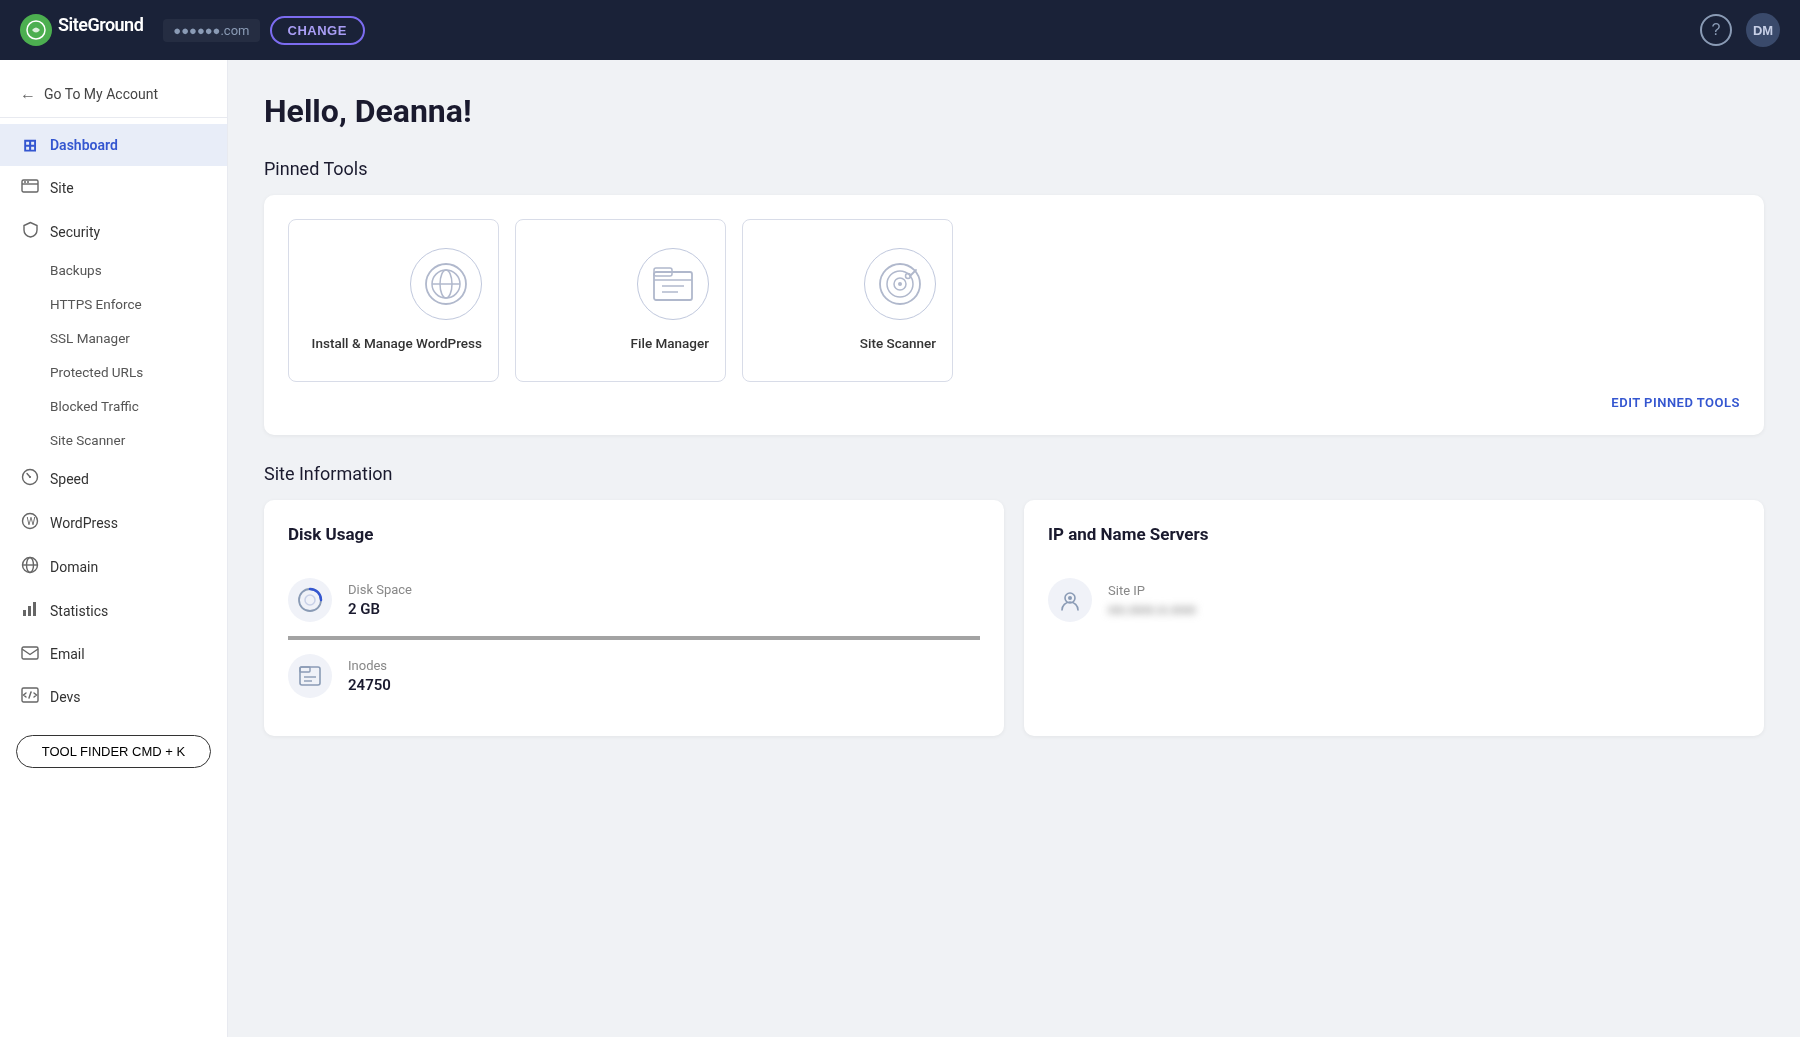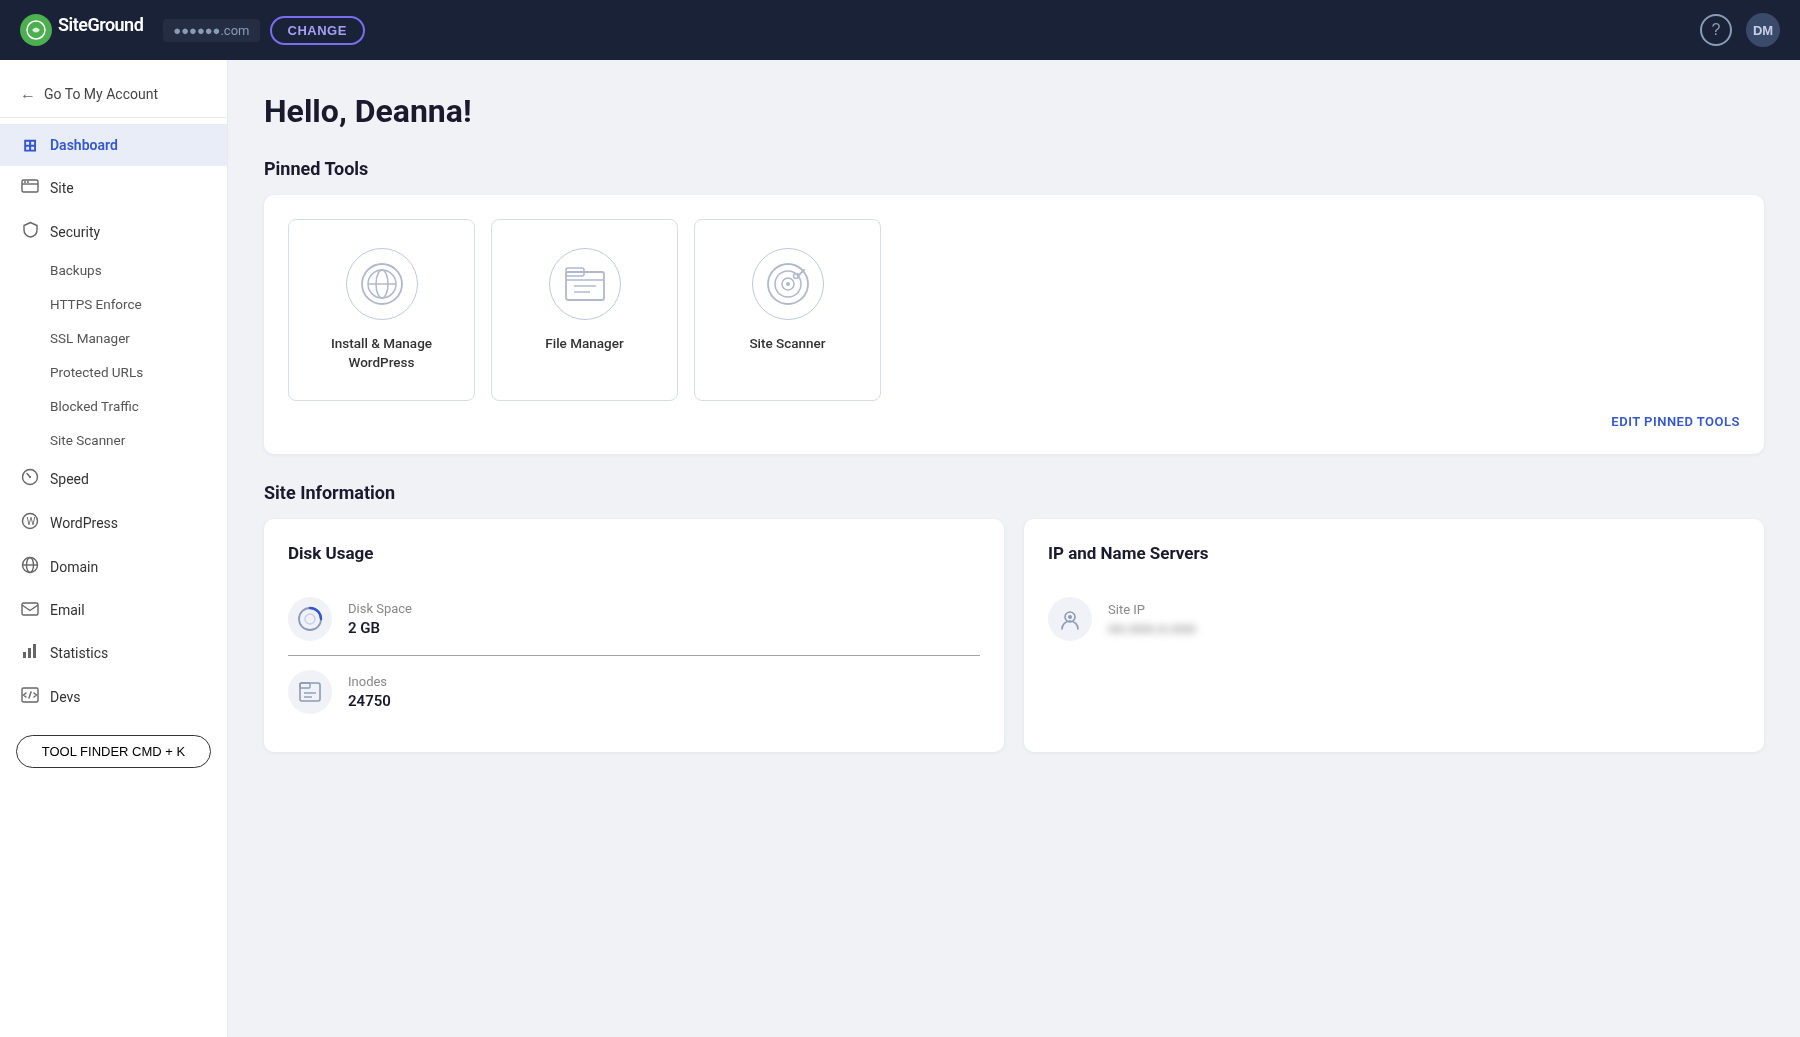--- a/index.html
+++ b/index.html
@@ -163,7 +163,7 @@
     
     .section-title {
       font-size: 18px;
-      font-weight: 700;
+      font-weight: 400;
       color: #1a1a2e;
       margin-bottom: 16px;
     }

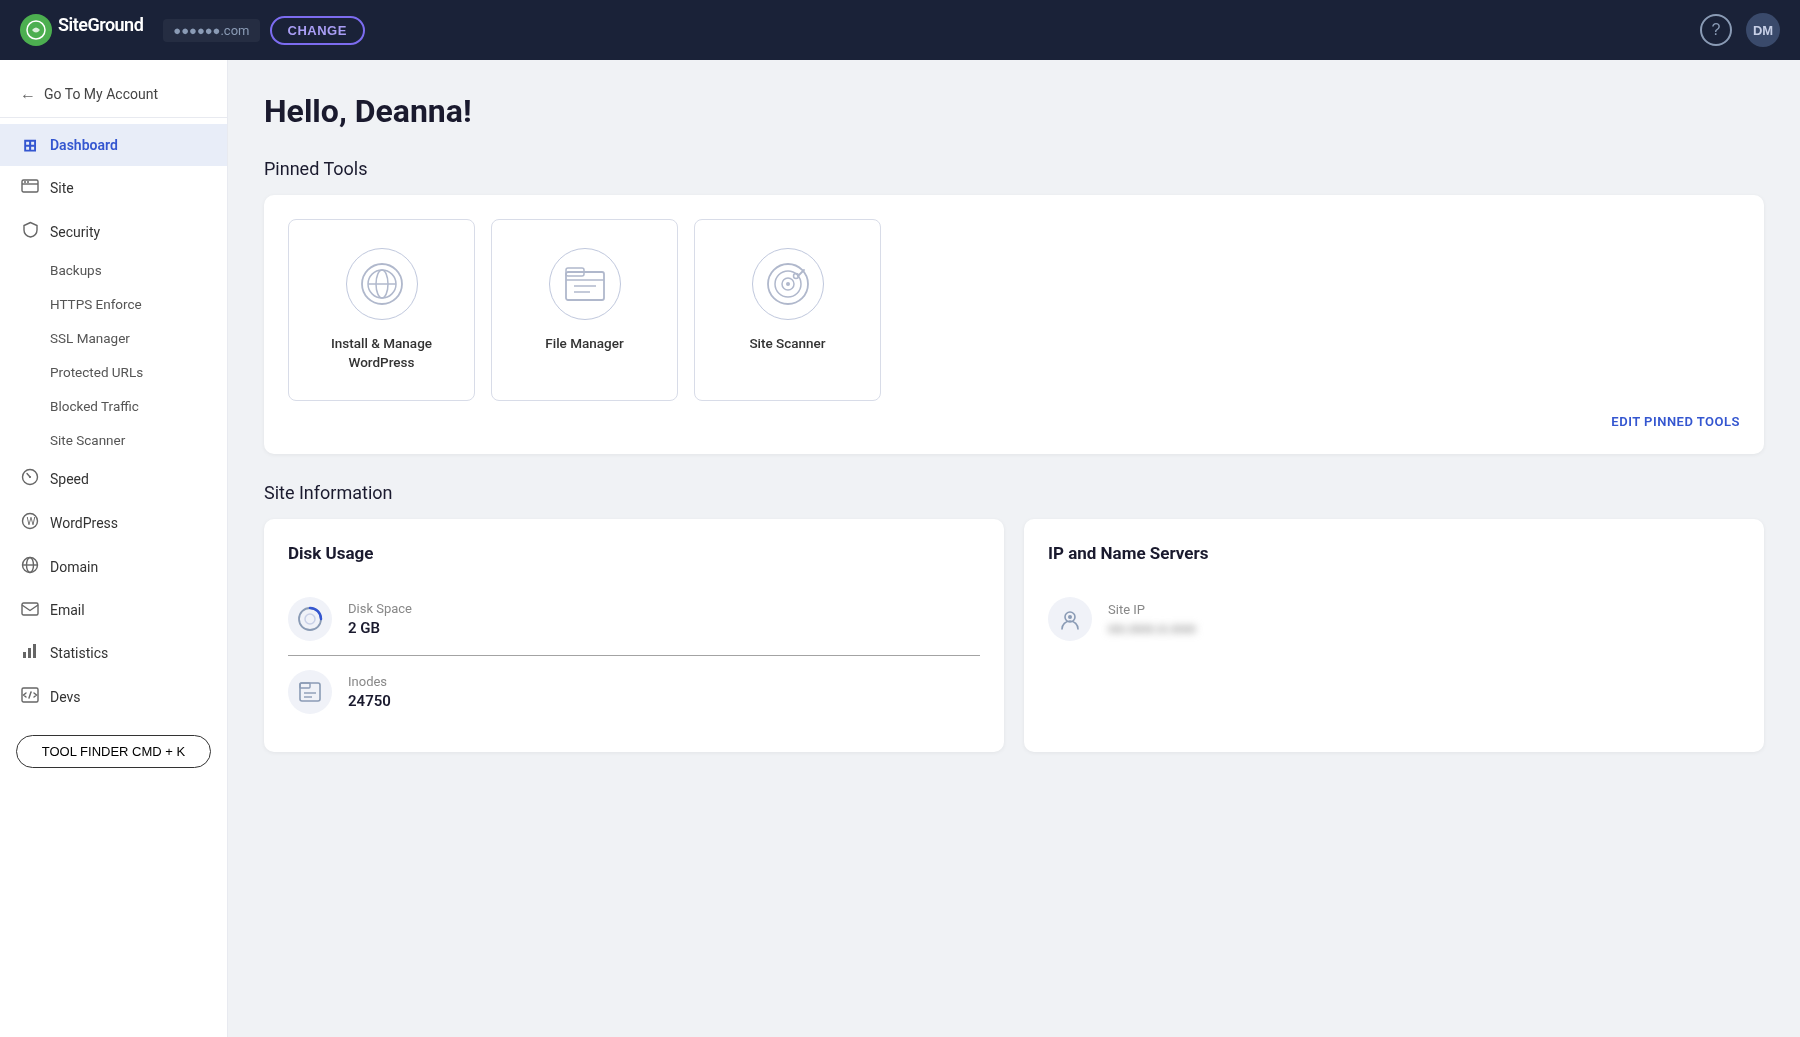--- a/index.html
+++ b/index.html
@@ -182,11 +182,11 @@
     .tool-card {
       border: 1.5px solid #d8dce8;
       border-radius: 8px;
-      width: 187px;
+      width: 211px;
       padding: 28px 16px;
       display: flex;
       flex-direction: column;
-      align-items: center;
+      align-items: flex-end;
       gap: 14px;
       cursor: pointer;
       background: white;

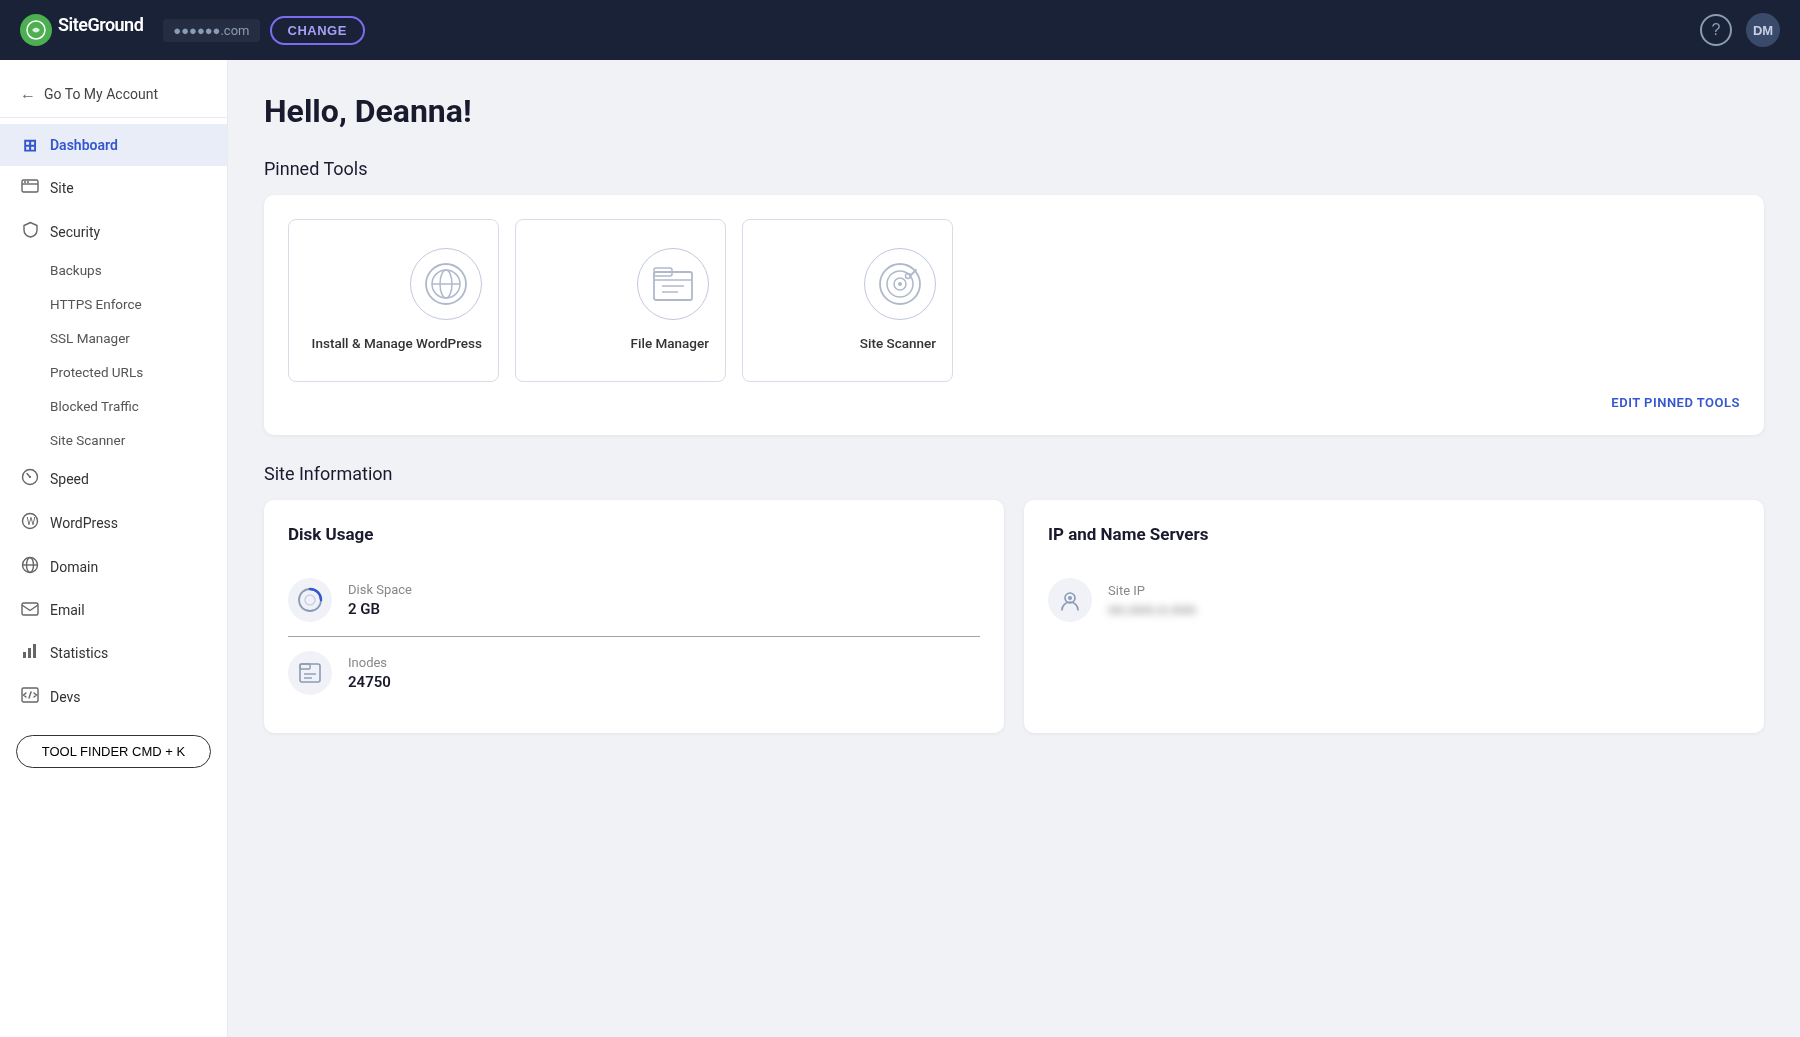--- a/index.html
+++ b/index.html
@@ -243,7 +243,7 @@
       align-items: center;
       gap: 16px;
       padding: 14px 0;
-      border-bottom: 1px solid #a3a3a3;
+      border-bottom: 4px solid #a3a3a3;
     }
     .info-row:last-child { border-bottom: none; }
     .info-icon {

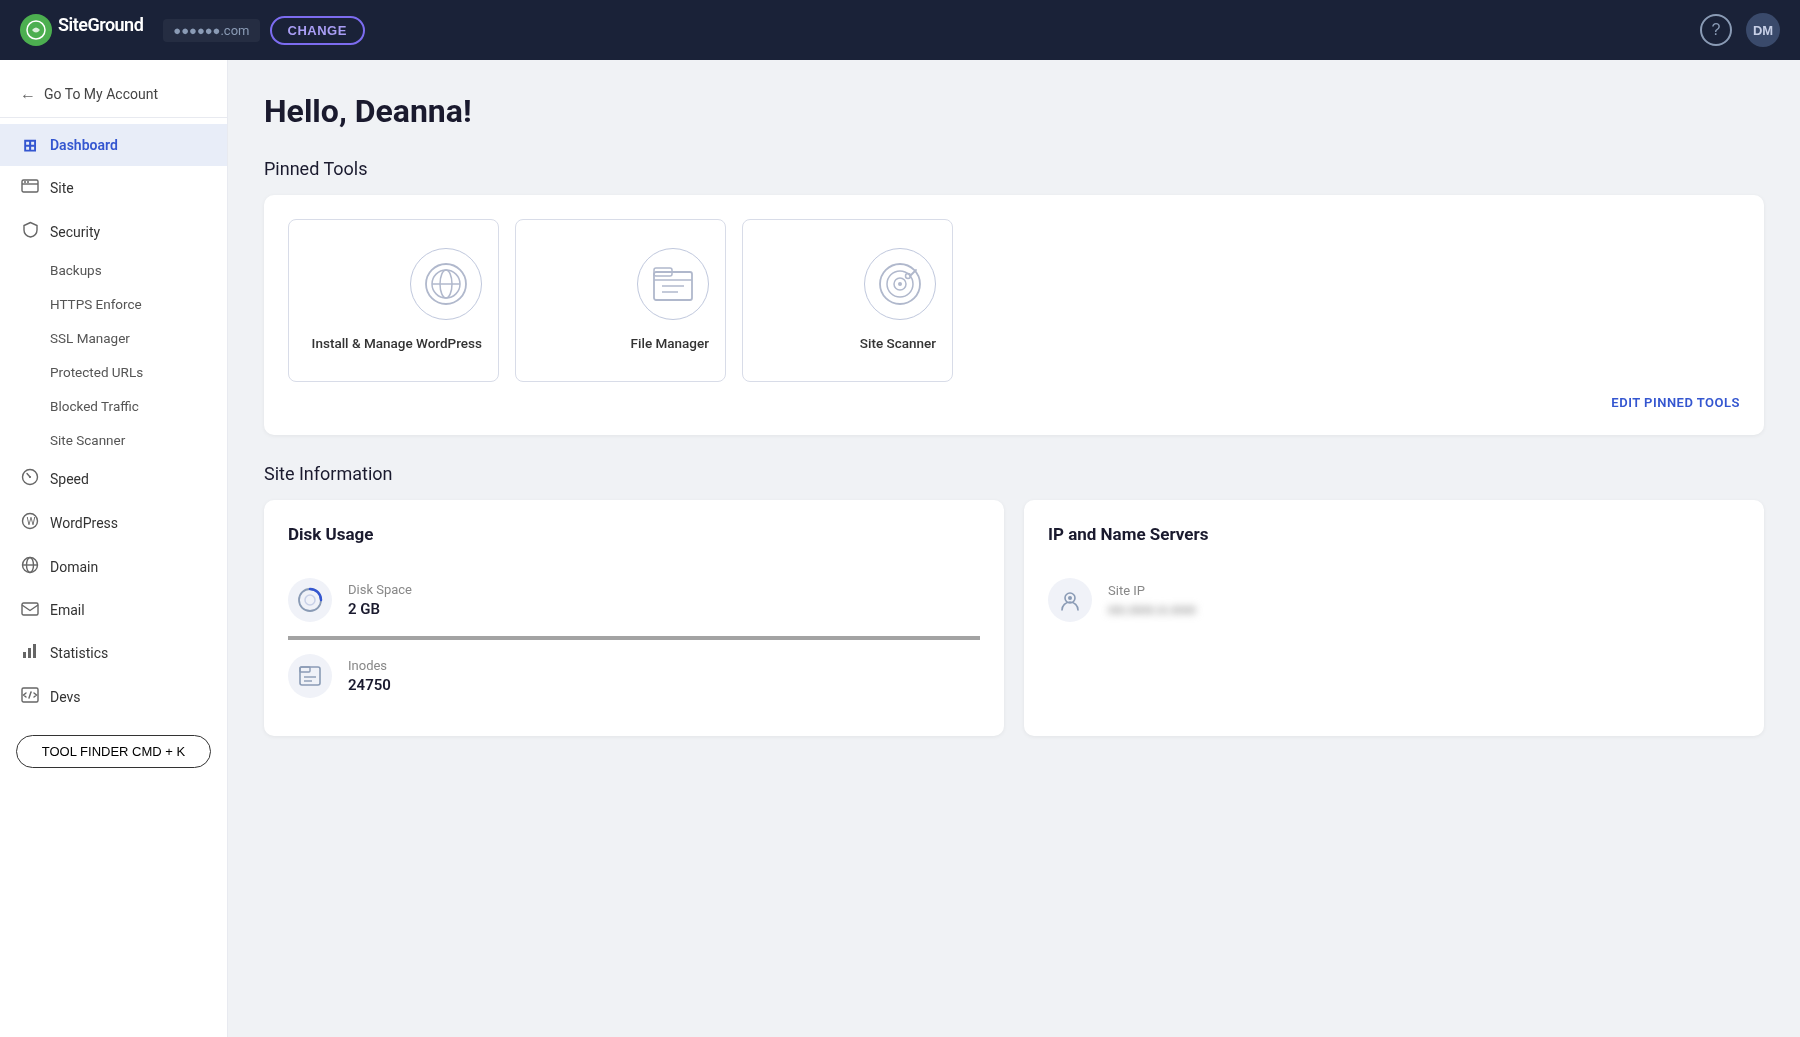--- a/index.html
+++ b/index.html
@@ -376,16 +376,6 @@
 
     <div class="sidebar-item">
       <span class="icon">
-        <svg width="18" height="14" viewBox="0 0 18 14" fill="none">
-          <rect x="1" y="1" width="16" height="12" rx="1.5" stroke="#666" stroke-width="1.4" fill="none"></rect>
-          <path d="M1 3L9 8.5L17 3" stroke="#666" stroke-width="1.4"></path>
-        </svg>
-      </span>
-      <span>Email</span>
-    </div>
-
-    <div class="sidebar-item">
-      <span class="icon">
         <svg width="18" height="18" viewBox="0 0 18 18" fill="none">
           <rect x="2" y="10" width="3" height="6" fill="#666"></rect>
           <rect x="7" y="6" width="3" height="10" fill="#666"></rect>
@@ -393,6 +383,16 @@
         </svg>
       </span>
       <span>Statistics</span>
+    </div>
+
+    <div class="sidebar-item">
+      <span class="icon">
+        <svg width="18" height="14" viewBox="0 0 18 14" fill="none">
+          <rect x="1" y="1" width="16" height="12" rx="1.5" stroke="#666" stroke-width="1.4" fill="none"></rect>
+          <path d="M1 3L9 8.5L17 3" stroke="#666" stroke-width="1.4"></path>
+        </svg>
+      </span>
+      <span>Email</span>
     </div>
 
     <div class="sidebar-item">

